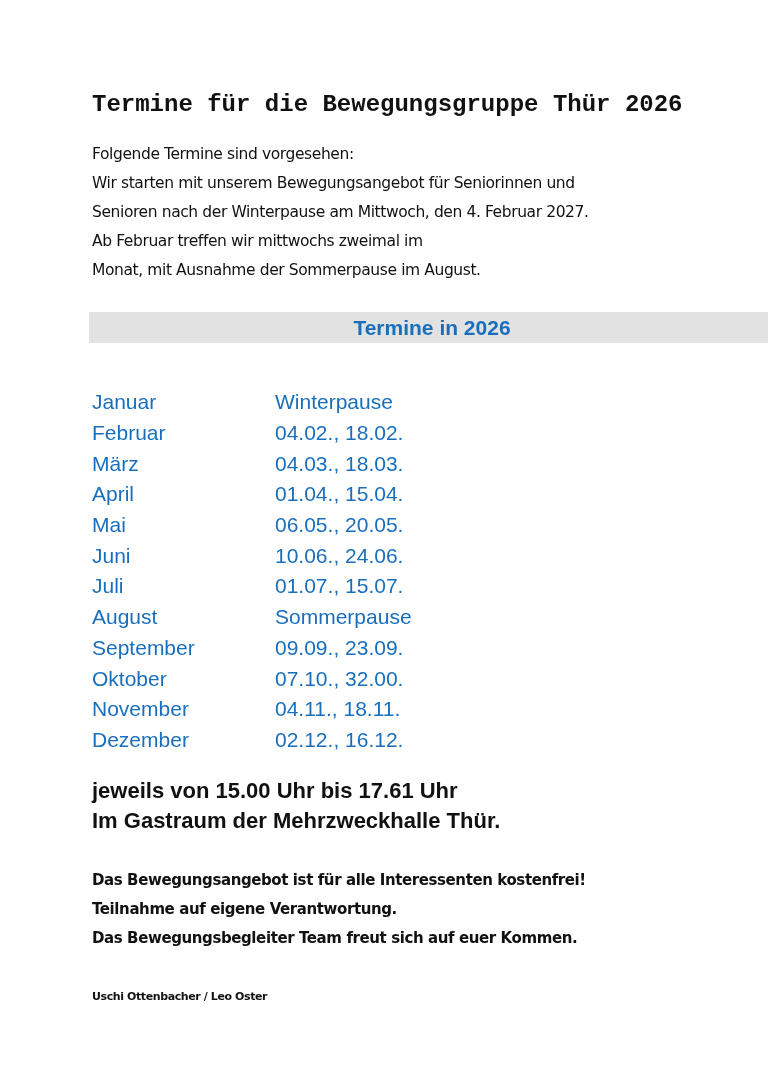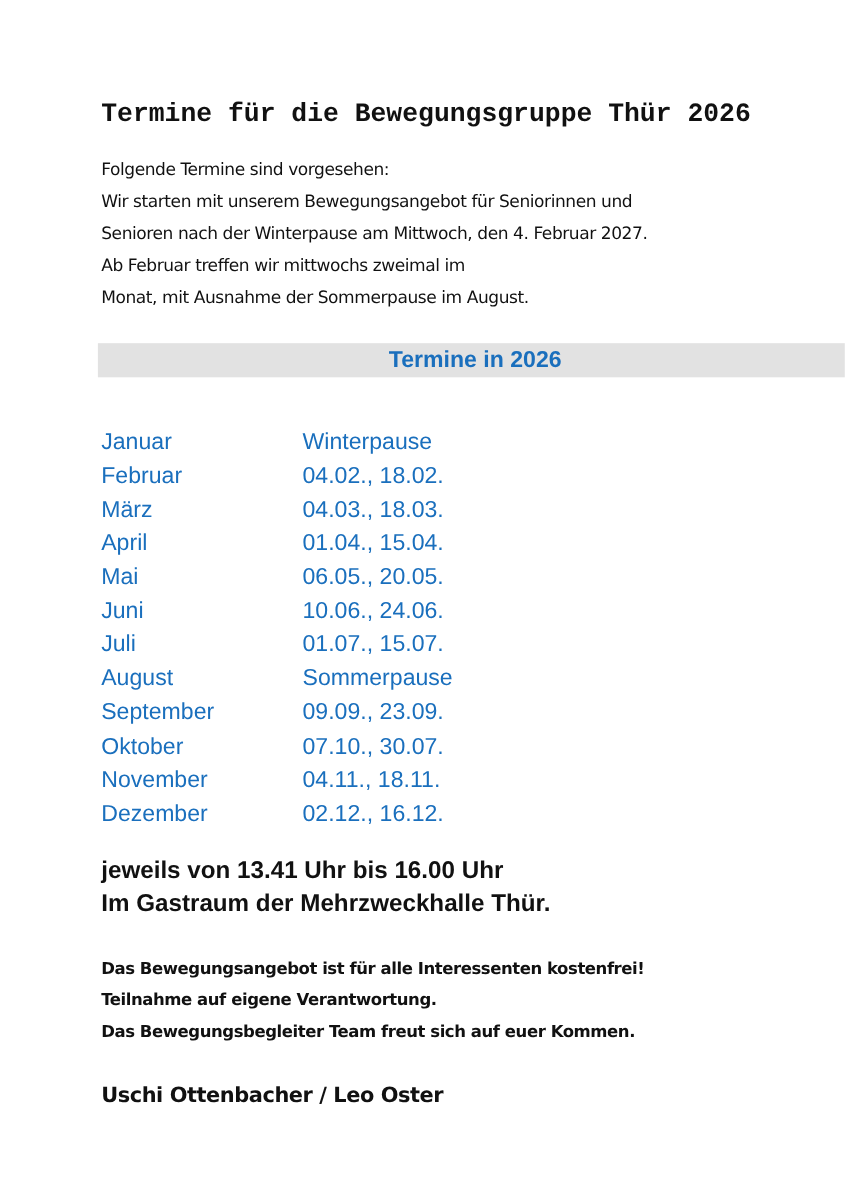--- a/index.html
+++ b/index.html
@@ -72,7 +72,7 @@
     </div>
   <div class="row">
       <span class="month">Oktober</span>
-      <span>07.10., 30.07.</span>
+      <span>07.10., 32.00.</span>
     </div>
   <div class="row">
       <span class="month">November</span>

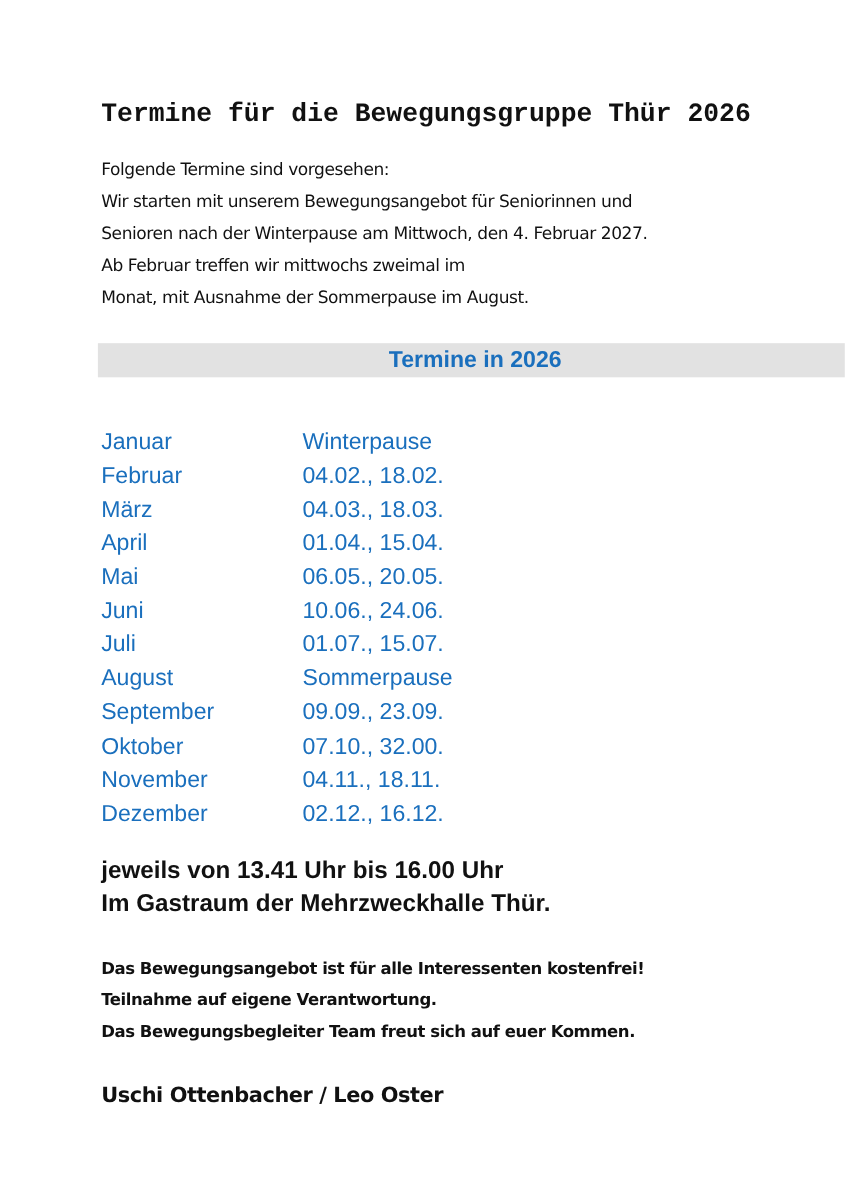--- a/index.html
+++ b/index.html
@@ -85,7 +85,7 @@
 </div>
 
 <div class="time">
-  <div>jeweils von 13.41 Uhr bis 16.00 Uhr</div>
+  <div>jeweils von 15.00 Uhr bis 17.61 Uhr</div>
   <div>Im Gastraum der Mehrzweckhalle Thür.</div>
 </div>
 

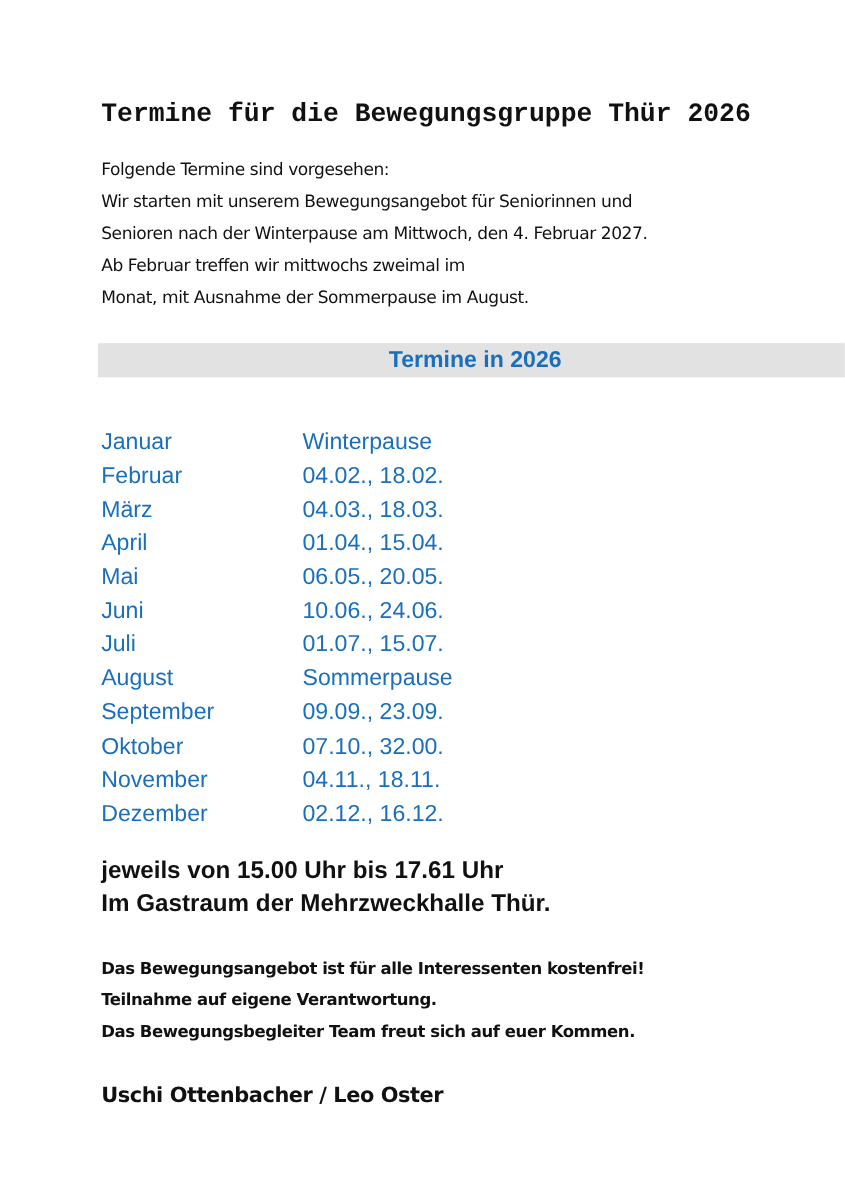--- a/index.html
+++ b/index.html
@@ -14,7 +14,7 @@
   .month { width: 183px; }
   .time { position: absolute; left: 92px; top: 776px; font-family: "Liberation Sans", sans-serif; font-weight: bold; font-size: 22px; line-height: 30px; color: #111; white-space: nowrap; }
   .notes { position: absolute; left: 92px; top: 866px; font-family: "DejaVu Sans", sans-serif; font-weight: bold; font-size: 15px; line-height: 29px; color: #111; letter-spacing: -0.4px; white-space: nowrap; }
-  .sign { position: absolute; left: 92px; top: 982px; font-family: "DejaVu Sans", sans-serif; font-weight: bold; font-size: 19px; line-height: 29px; color: #111; letter-spacing: -0.4px; white-space: nowrap; }
+  .sign { position: absolute; left: 92px; top: 982px; font-family: "DejaVu Sans", sans-serif; font-weight: bold; font-size: 11px; line-height: 29px; color: #111; letter-spacing: -0.4px; white-space: nowrap; }
 </style>
 </head>
 <body>

